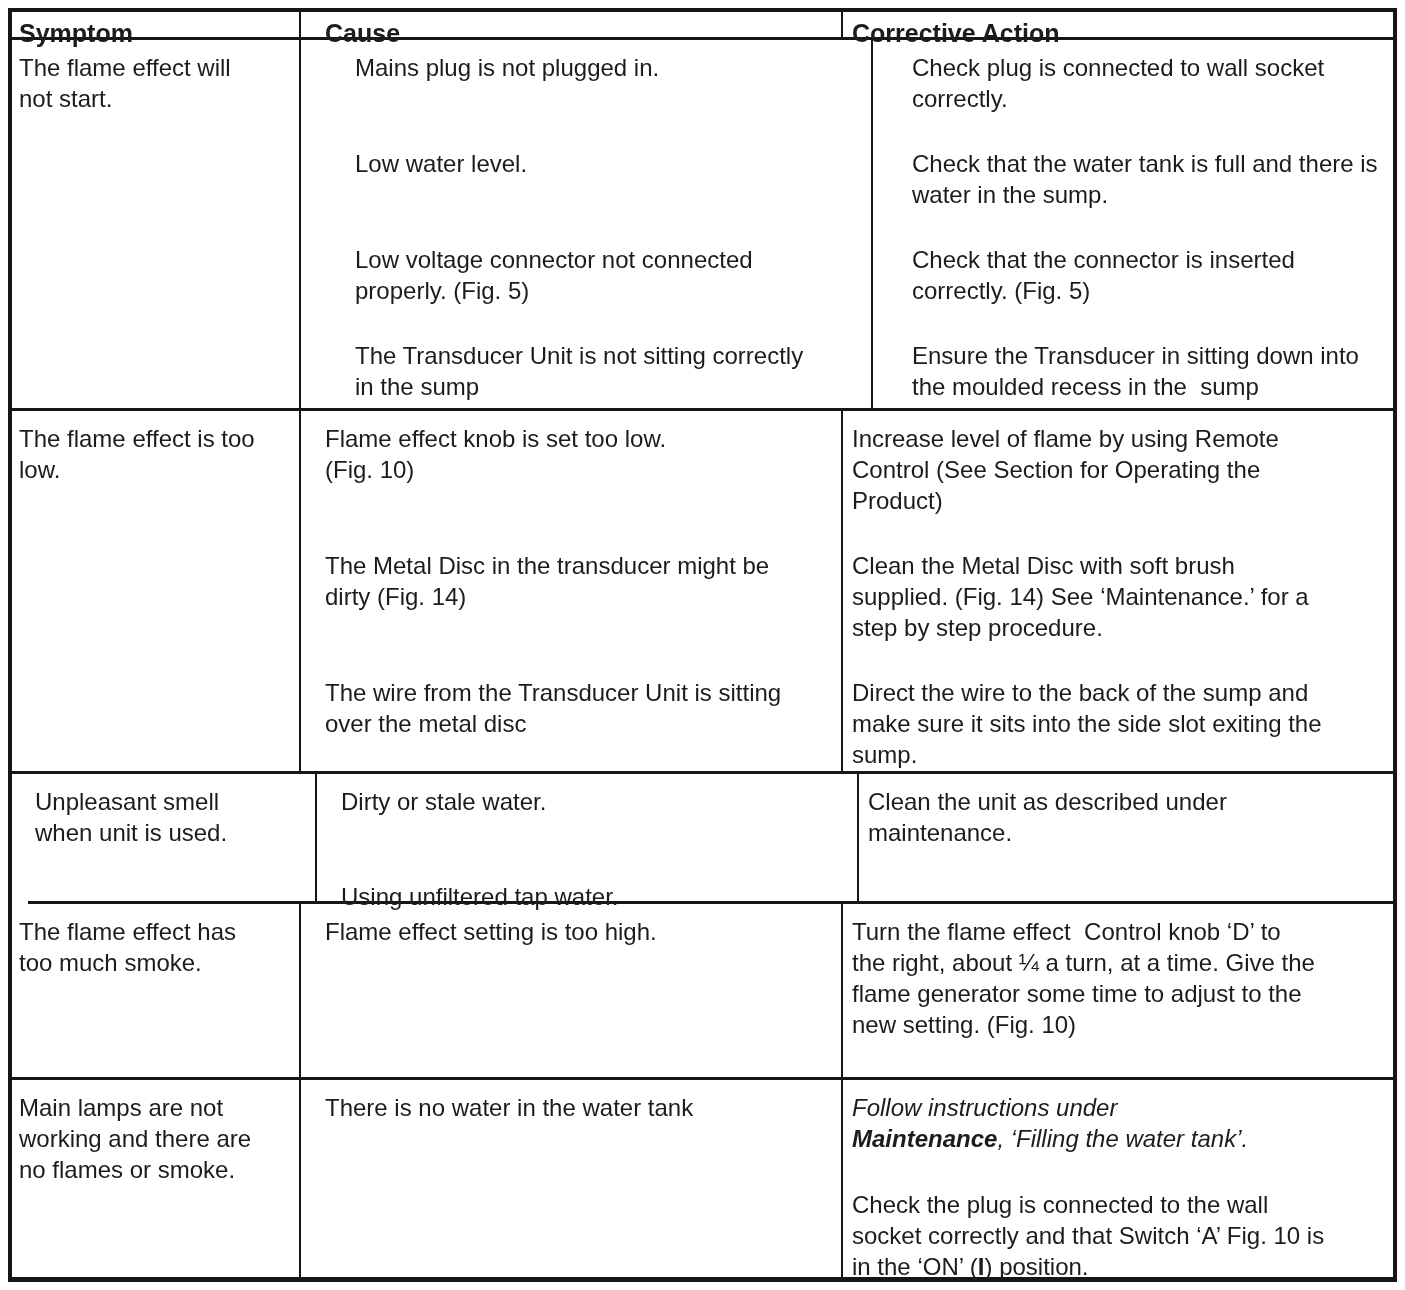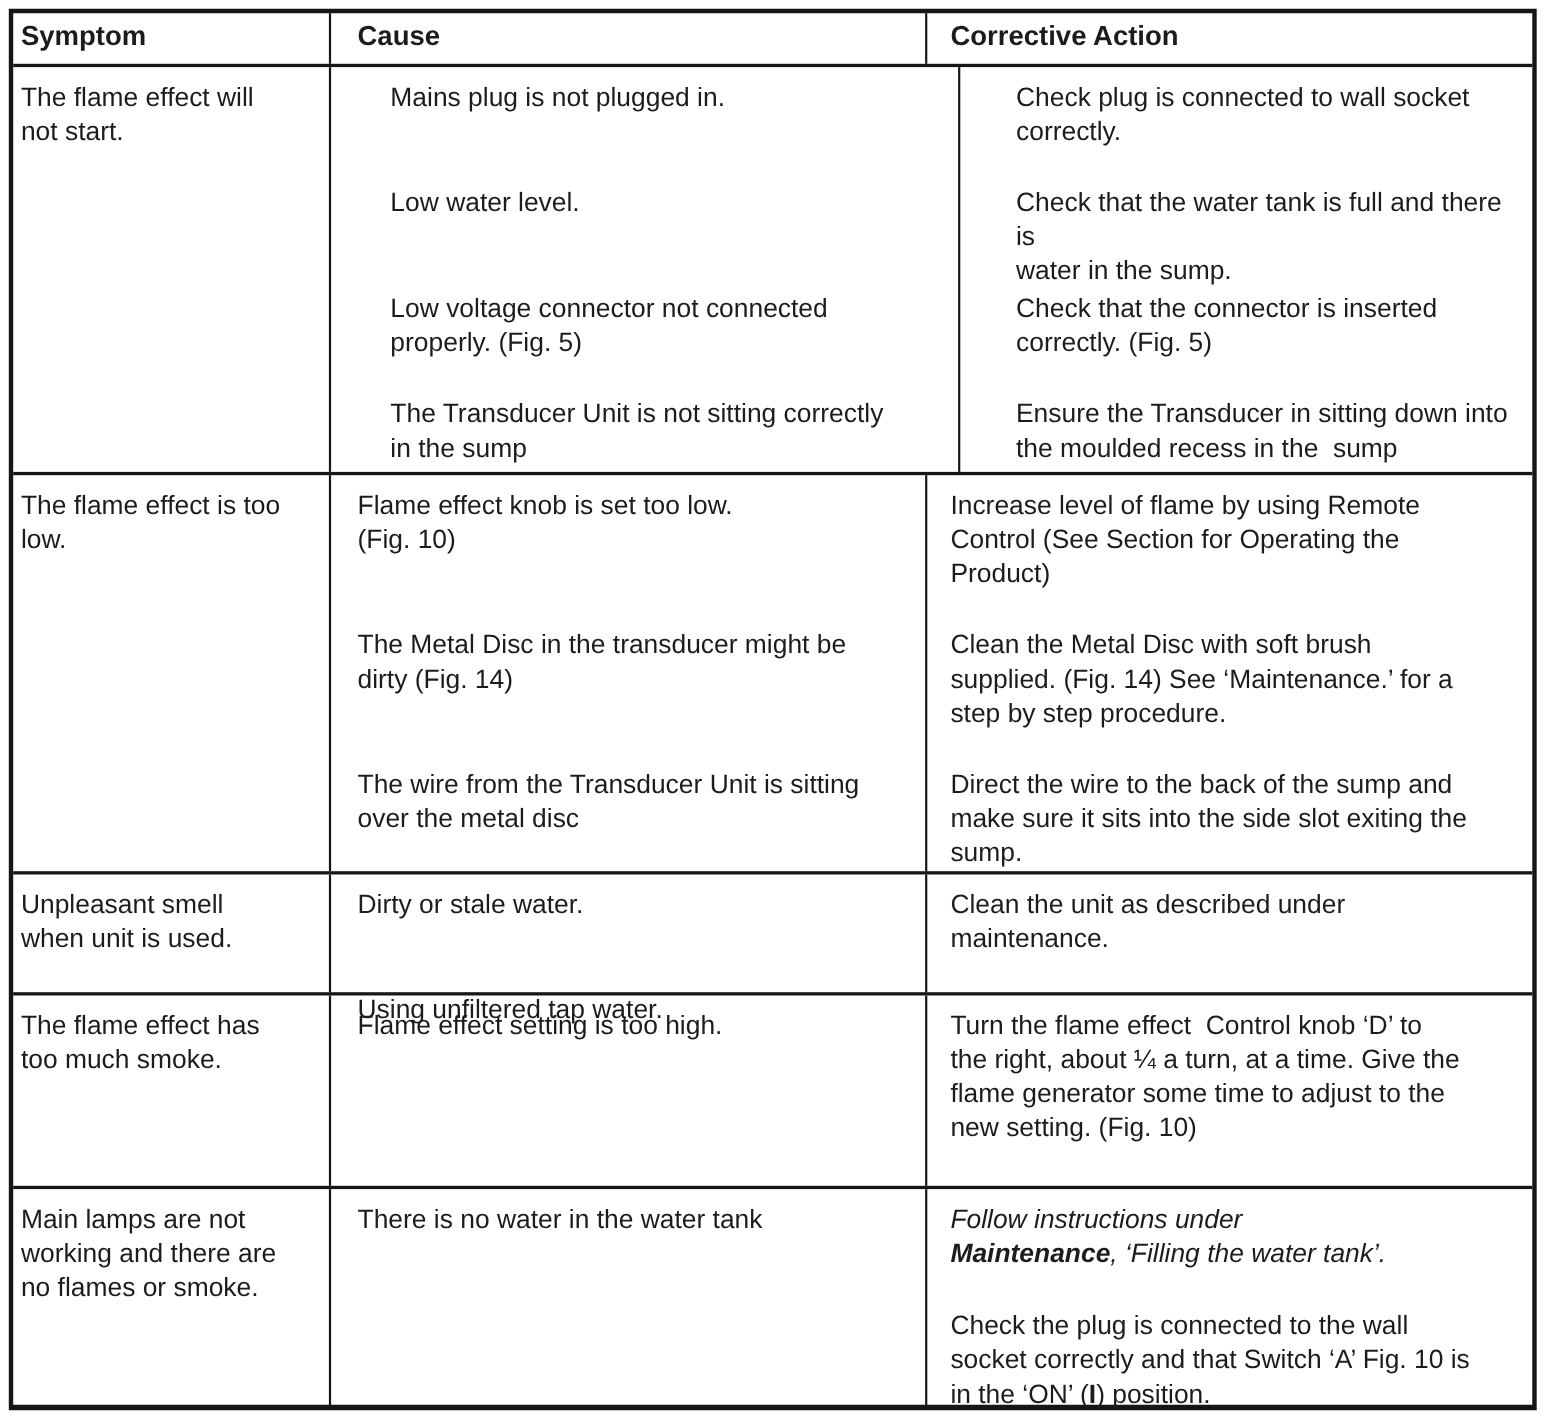--- a/index.html
+++ b/index.html
@@ -44,7 +44,7 @@
   .col-symptom { width: 289px; }
   .col-cause   { width: 542px; padding-left: 24px; }
   .col-action  { flex: 1 1 auto; border-right: none; padding-left: 21px; padding-right: 4px; }
-  .hdr { height: 49px; }
+  .hdr { height: 28px; }
   .hdr .t-cell {
     padding-top: 7px;
     font-weight: 700;

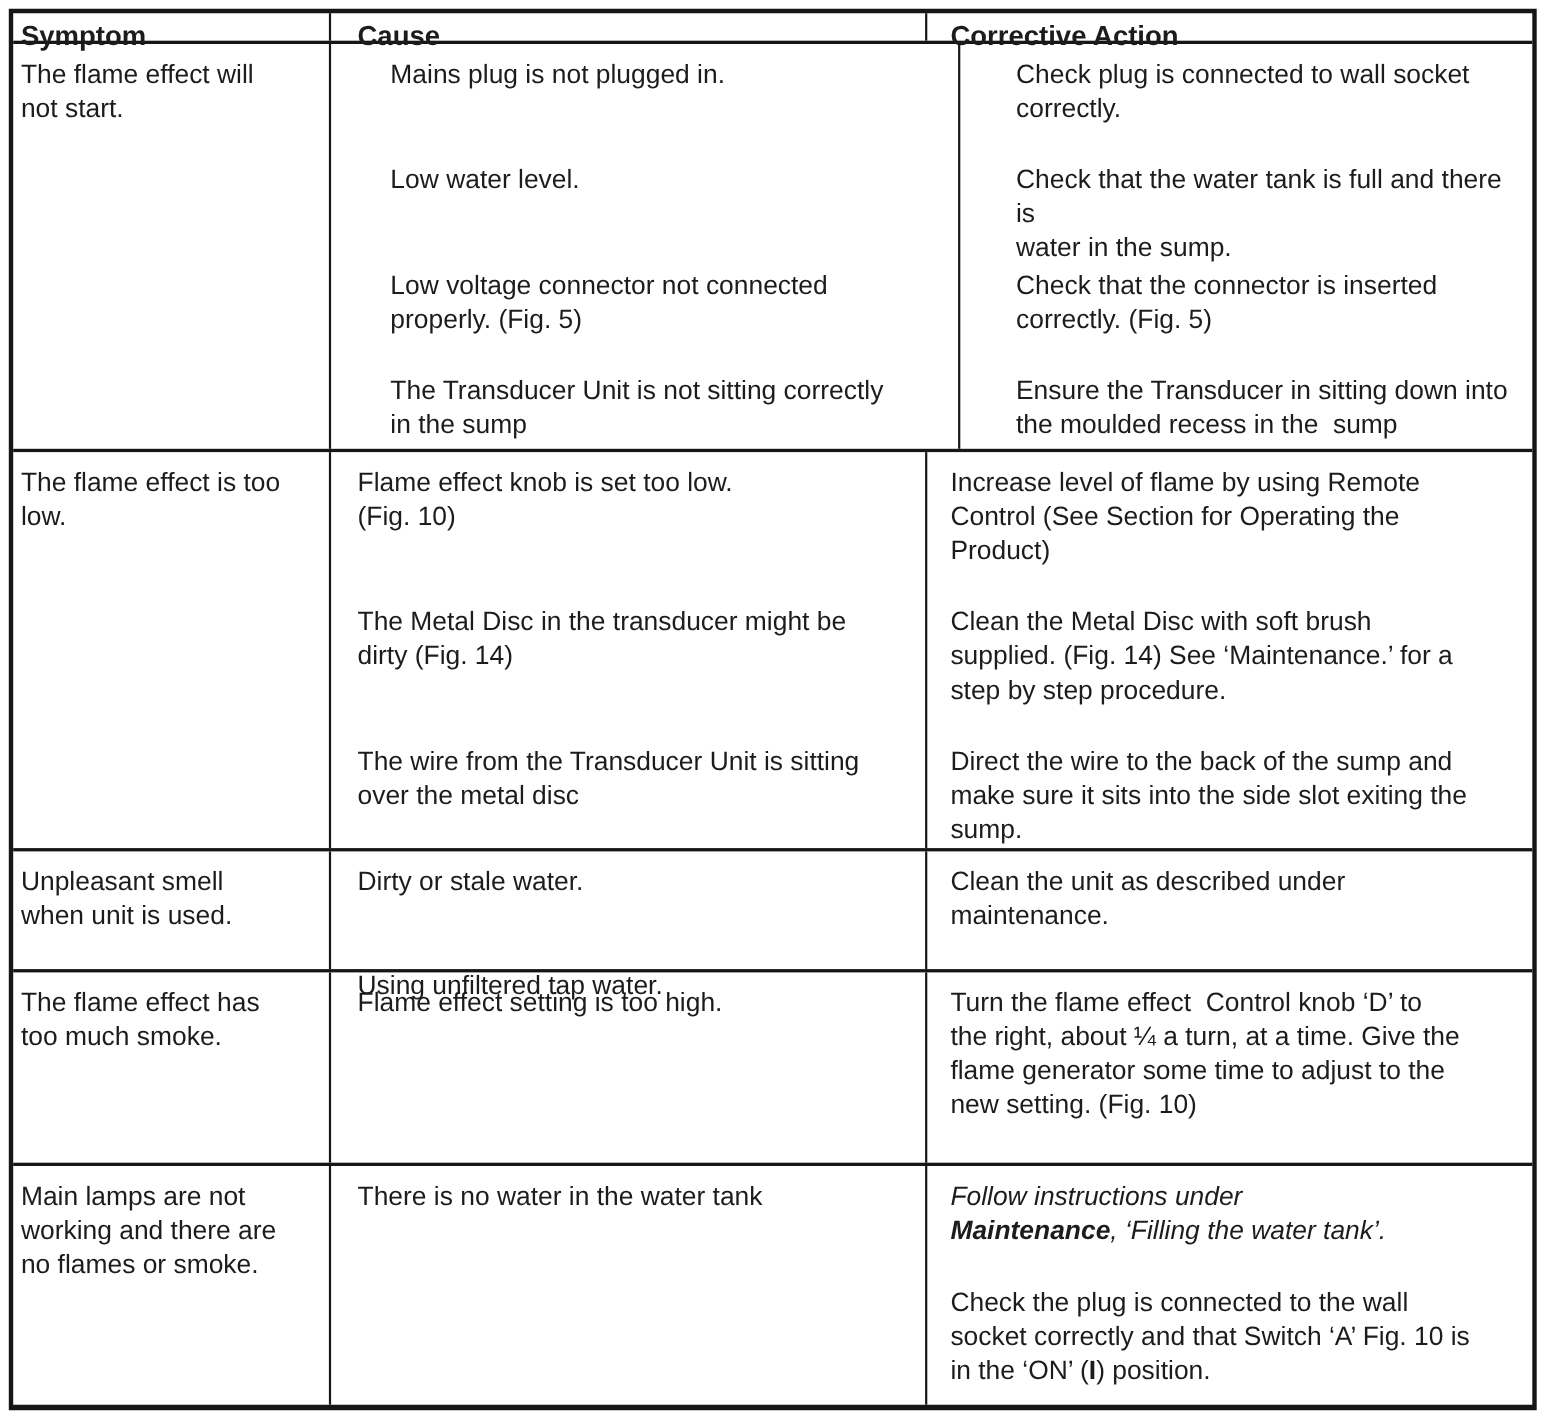--- a/index.html
+++ b/index.html
@@ -43,7 +43,7 @@
   }
   .col-symptom { width: 289px; }
   .col-cause   { width: 542px; padding-left: 24px; }
-  .col-action  { flex: 1 1 auto; border-right: none; padding-left: 21px; padding-right: 4px; }
+  .col-action  { flex: 1 1 auto; border-right: none; padding-left: 9px; padding-right: 4px; }
   .hdr { height: 28px; }
   .hdr .t-cell {
     padding-top: 7px;

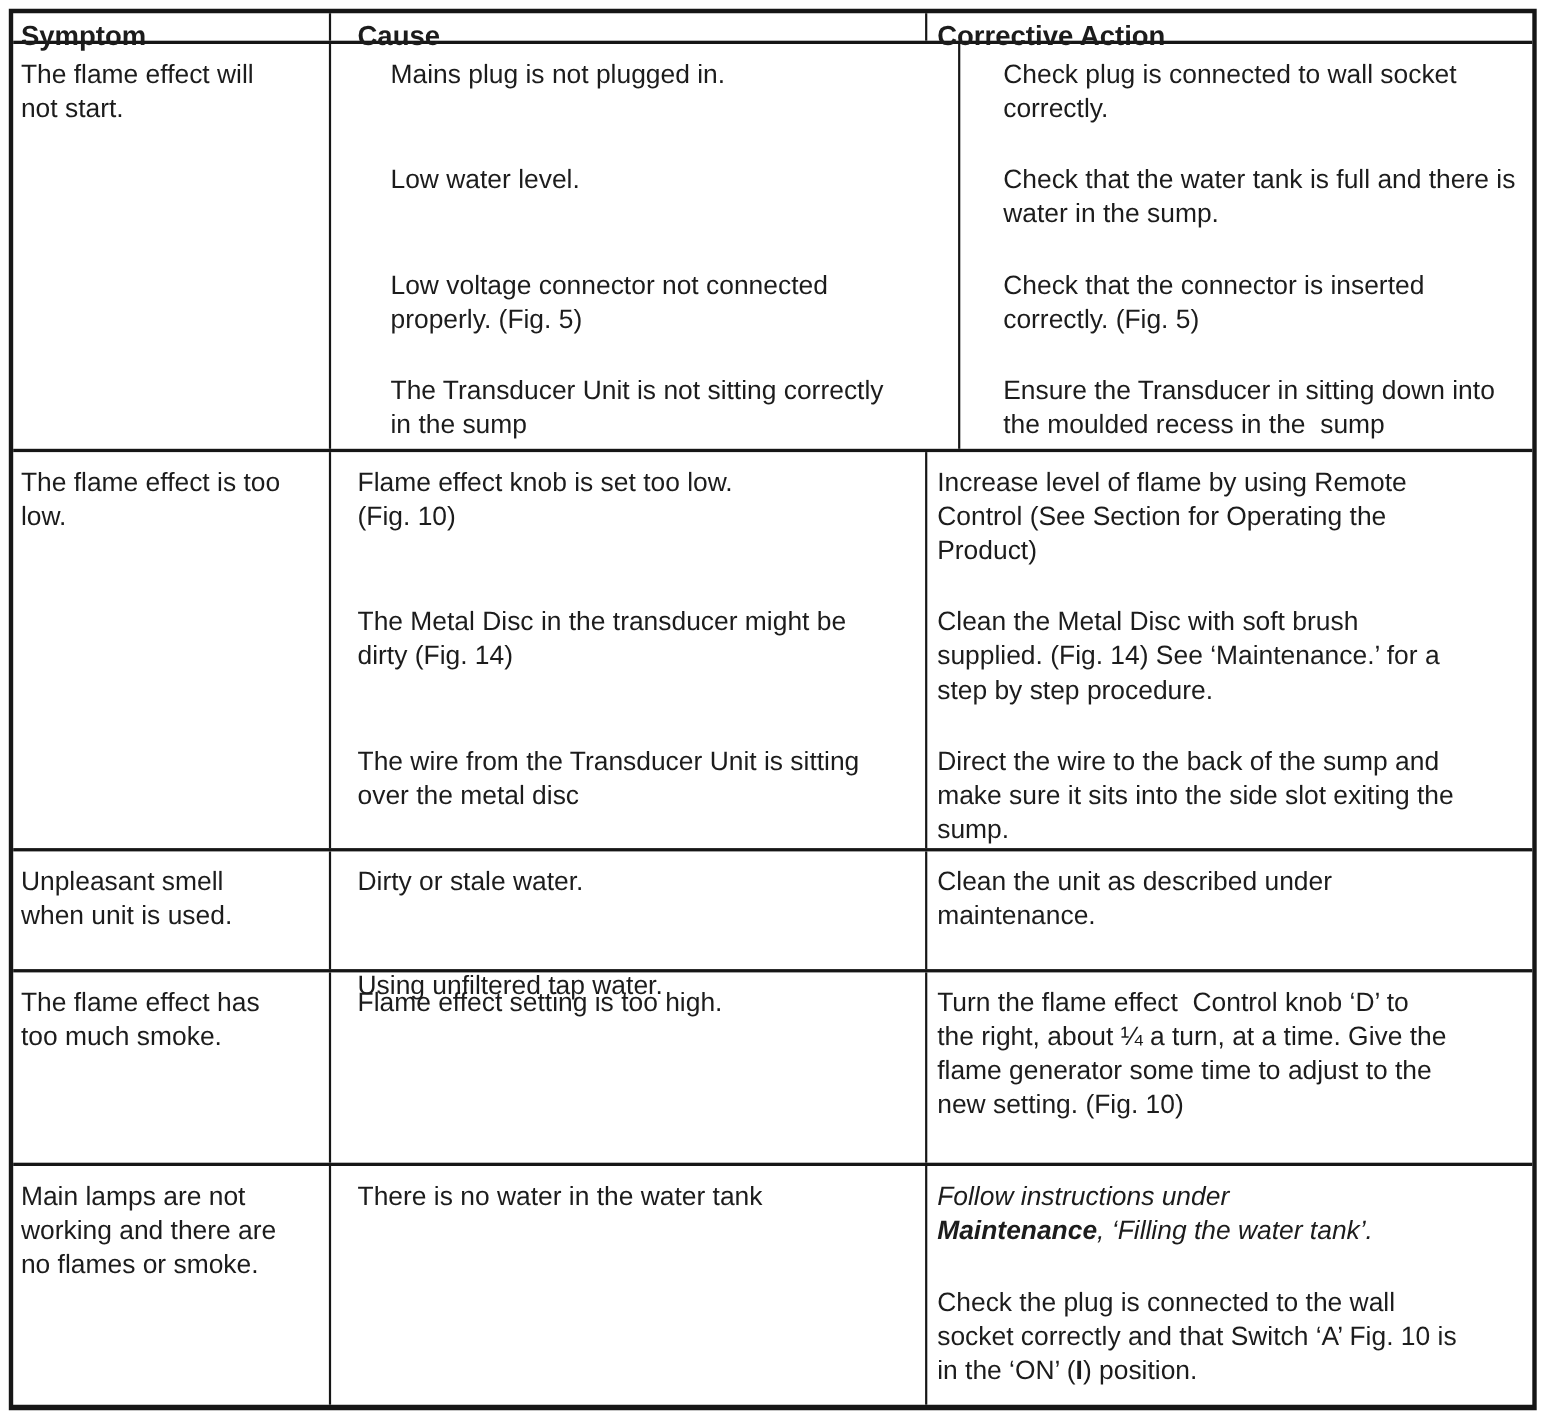--- a/index.html
+++ b/index.html
@@ -64,7 +64,7 @@
   
   .r1 { height: 371px; gap: 30px; }
   .r2 { height: 363px; }
-  .r3 { height: 110px; }
+  .r3 { height: 130px; margin-left: 16px; }
   .r4 { height: 176px; }
   .r5 { height: 200px; }
 </style>

